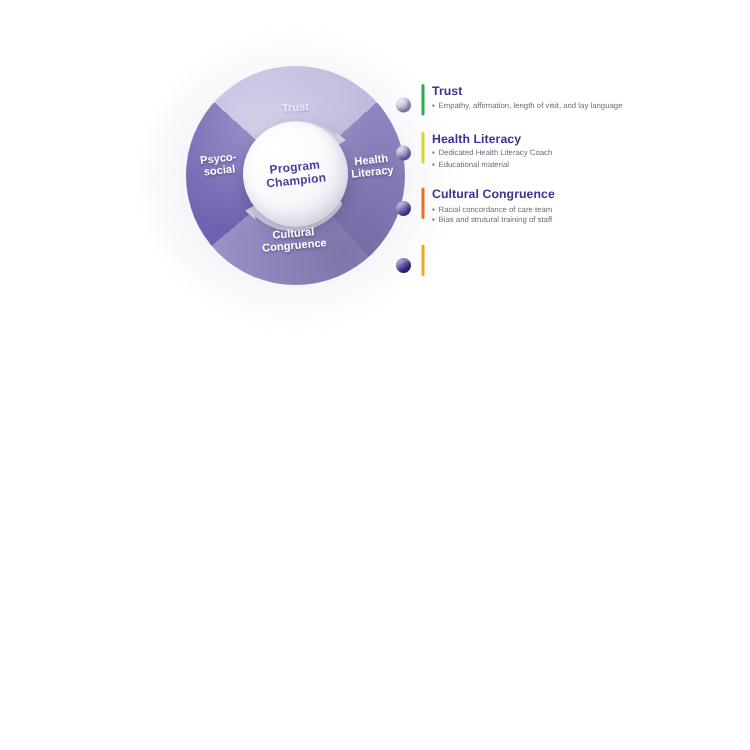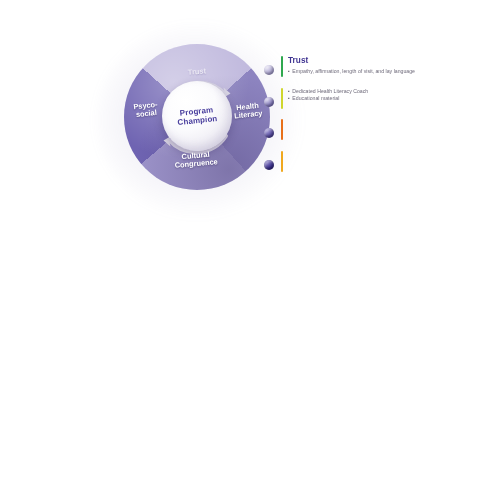--- a/index.html
+++ b/index.html
@@ -134,6 +134,7 @@
       <span class="dot dot-3d" style="background:radial-gradient(circle at 34% 28%, #cfcae6 0%, #8a81c2 55%, #655aa9 100%);"></span>
       <span class="bar" style="height:21px;background:#cfd62e;"></span>
       <div class="lg-body">
+        <div class="lg-title">Health Literacy</div>
         <div class="lg-item">
           <span class="bullet">▪</span>
           <span class="txt">Dedicated Health Literacy Coach</span>

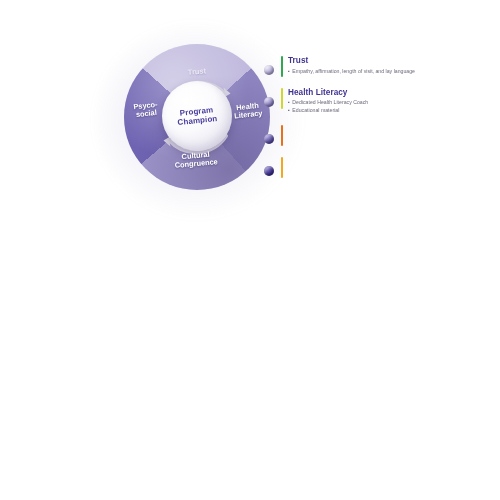--- a/index.html
+++ b/index.html
@@ -149,6 +149,17 @@
     <div class="lg-row">
       <span class="dot dot-3d" style="background:radial-gradient(circle at 34% 28%, #9a92cd 0%, #5b4fa6 55%, #3d3382 100%);"></span>
       <span class="bar" style="height:21px;background:#e8701a;"></span>
+      <div class="lg-body">
+        <div class="lg-title">Cultural Congruence</div>
+        <div class="lg-item">
+          <span class="bullet">▪</span>
+          <span class="txt">Racial concordance of care team</span>
+        </div>
+        <div class="lg-item">
+          <span class="bullet">▪</span>
+          <span class="txt">Bias and strutural training of staff</span>
+        </div>
+      </div>
     </div>
 
     <div class="lg-row">

